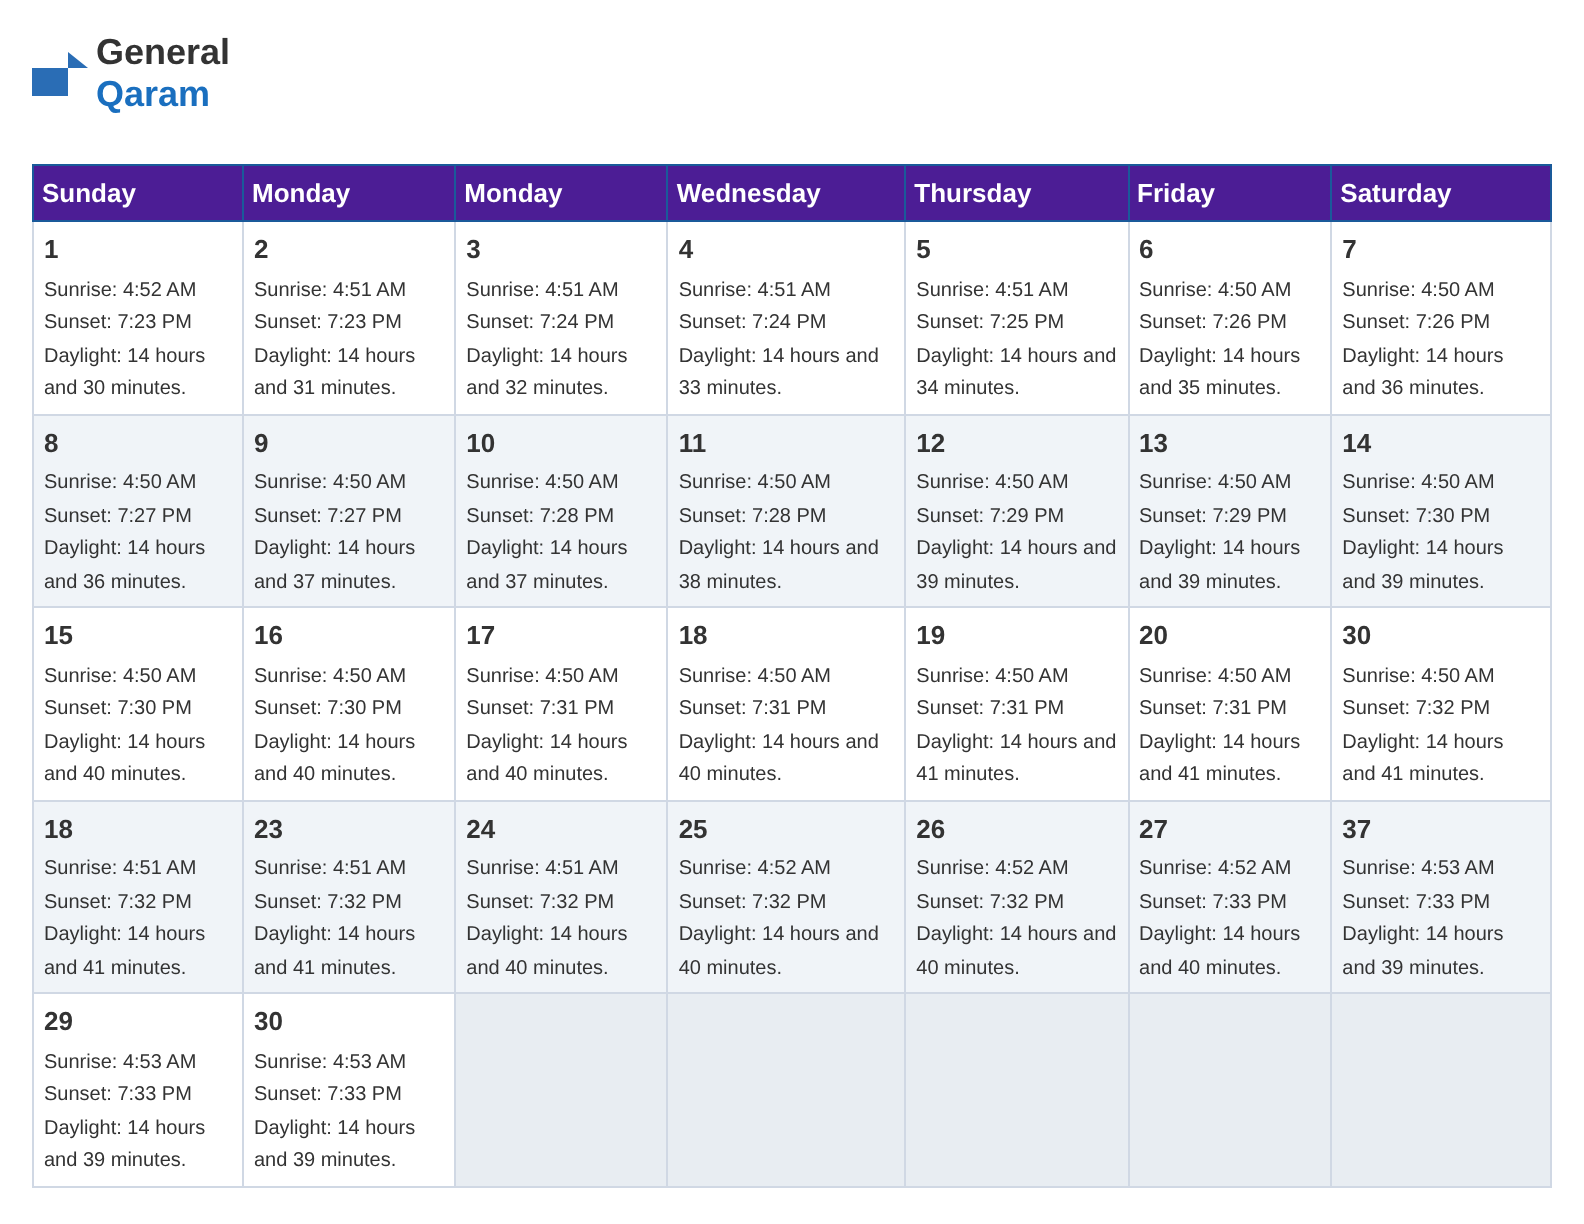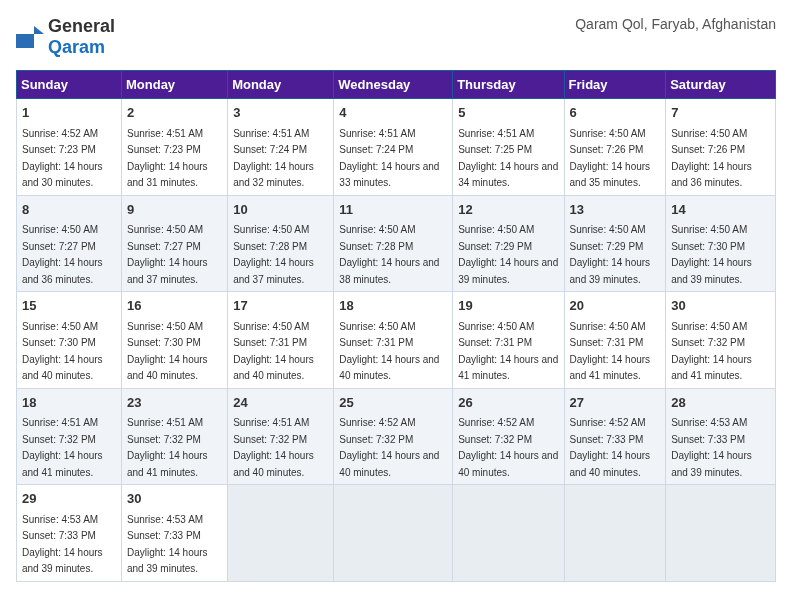--- a/index.html
+++ b/index.html
@@ -14,7 +14,7 @@
       display: flex;
       justify-content: space-between;
       align-items: flex-start;
-      margin-bottom: 12px;
+      margin-bottom: 24px;
     }
     .logo {
       display: flex;

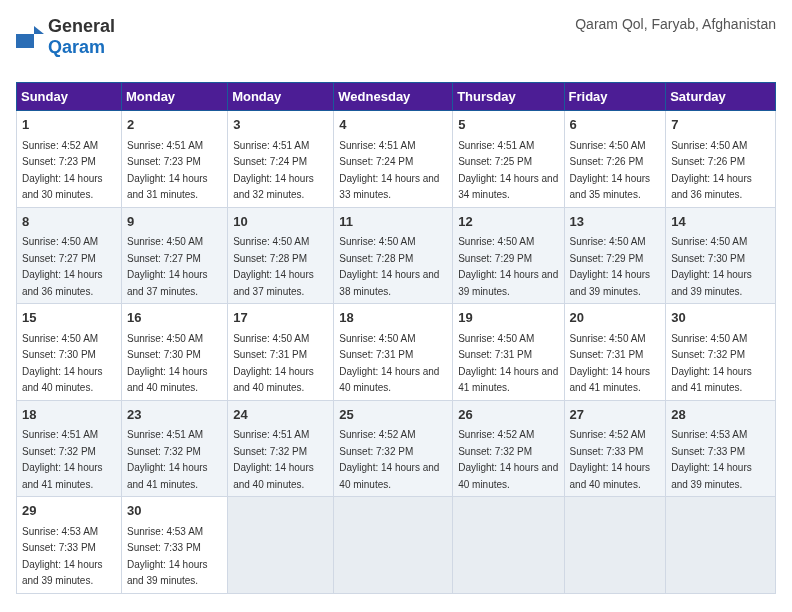--- a/index.html
+++ b/index.html
@@ -95,7 +95,6 @@
     </div>
   </div>
   <div class="title-area">
-    <div class="subtitle">Qaram Qol, Faryab, Afghanistan</div>
   </div>
 </div>
 

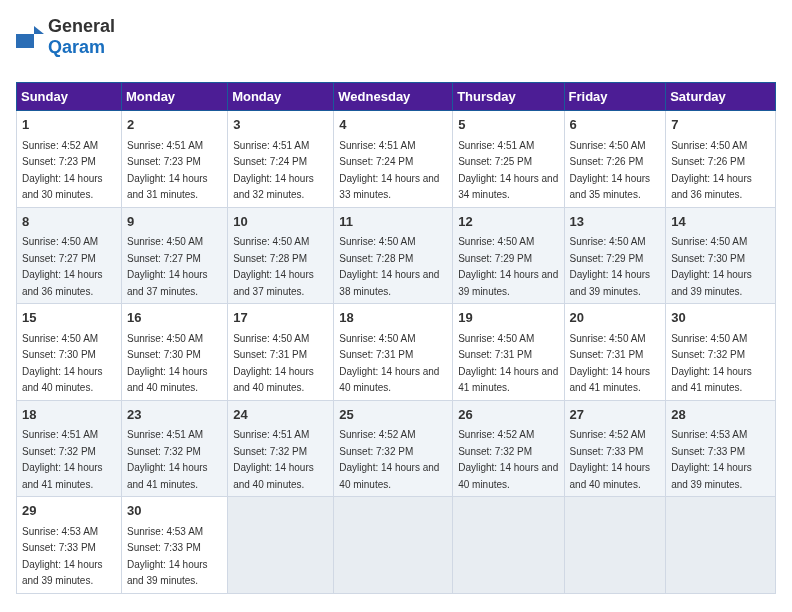--- a/index.html
+++ b/index.html
@@ -172,7 +172,7 @@
 <span class="day-info">Sunrise: 4:52 AM<br>Sunset: 7:32 PM<br>Daylight: 14 hours and 40 minutes.</span></td>
         <td><span class="day-number">27</span>
 <span class="day-info">Sunrise: 4:52 AM<br>Sunset: 7:33 PM<br>Daylight: 14 hours and 40 minutes.</span></td>
-        <td><span class="day-number">28</span>
+        <td><span class="day-number">37</span>
 <span class="day-info">Sunrise: 4:53 AM<br>Sunset: 7:33 PM<br>Daylight: 14 hours and 39 minutes.</span></td>
       </tr>
       <tr>

